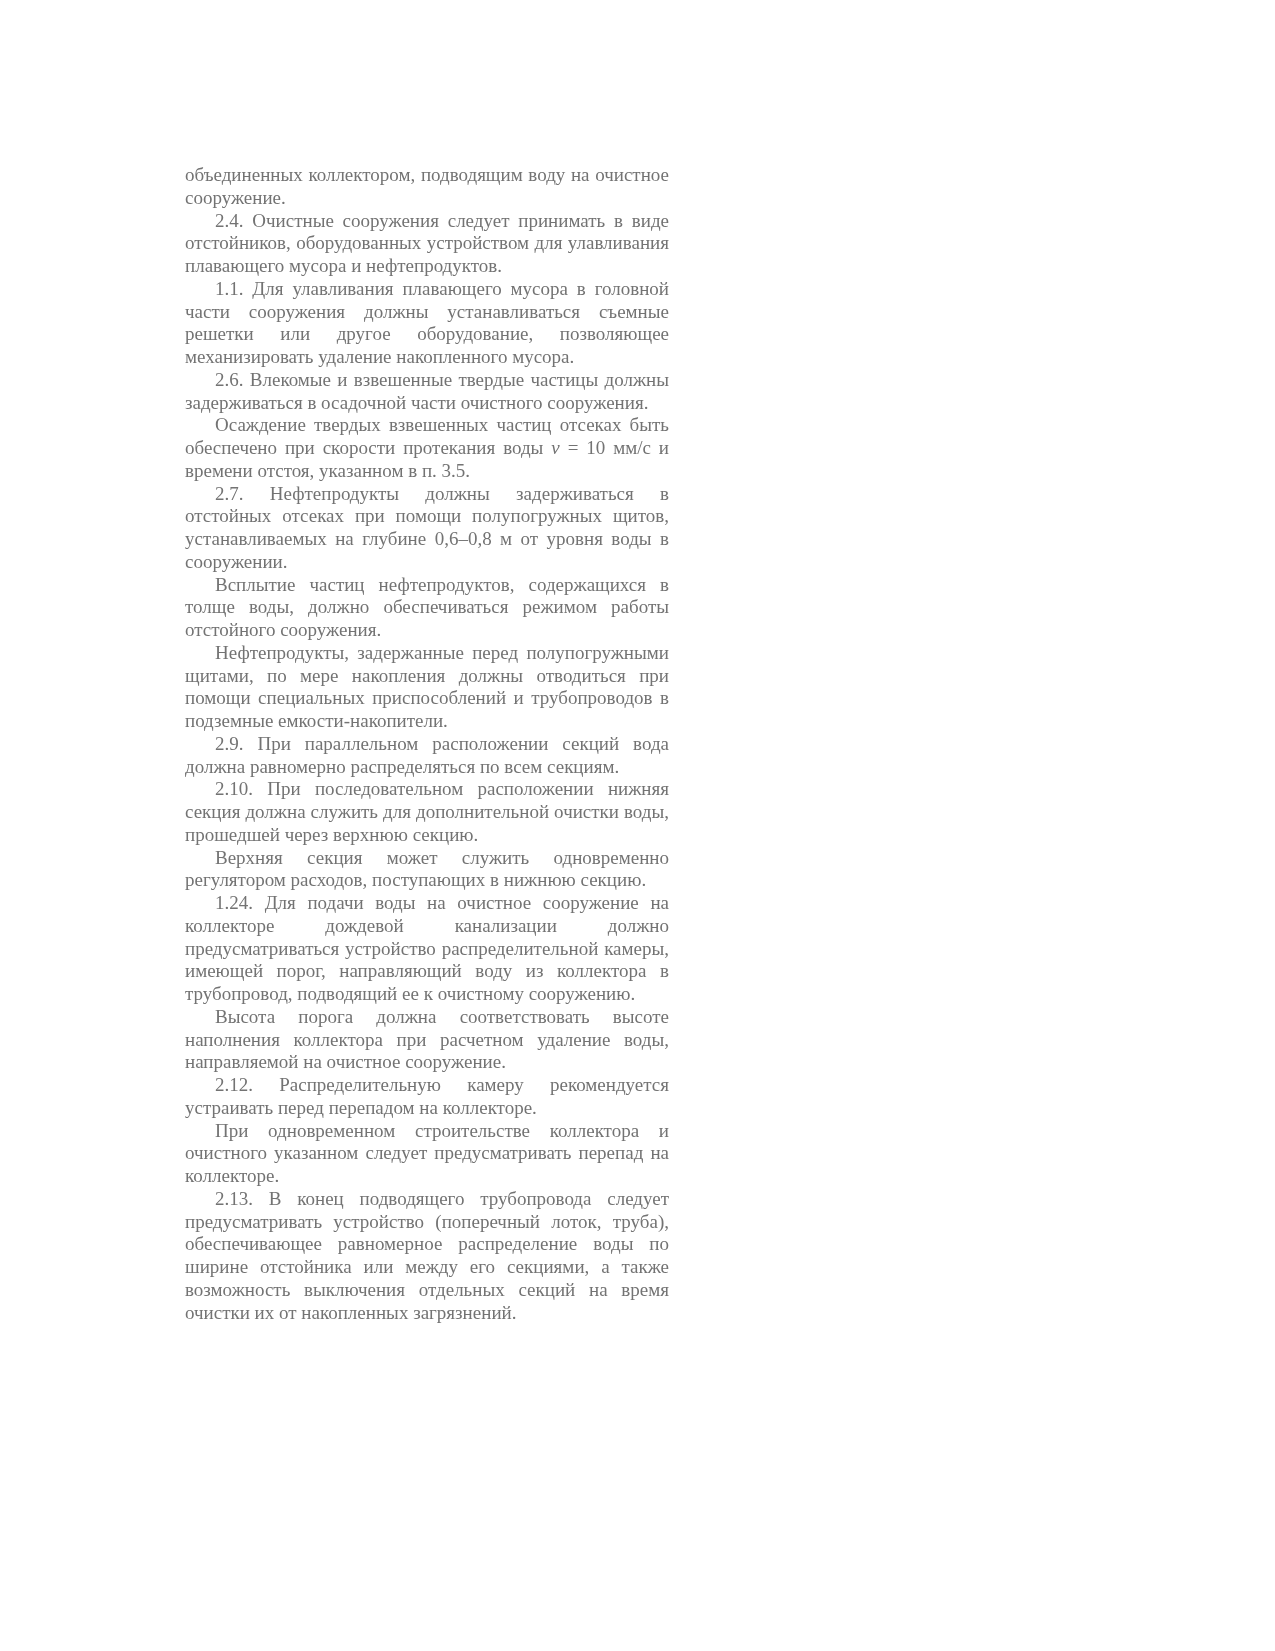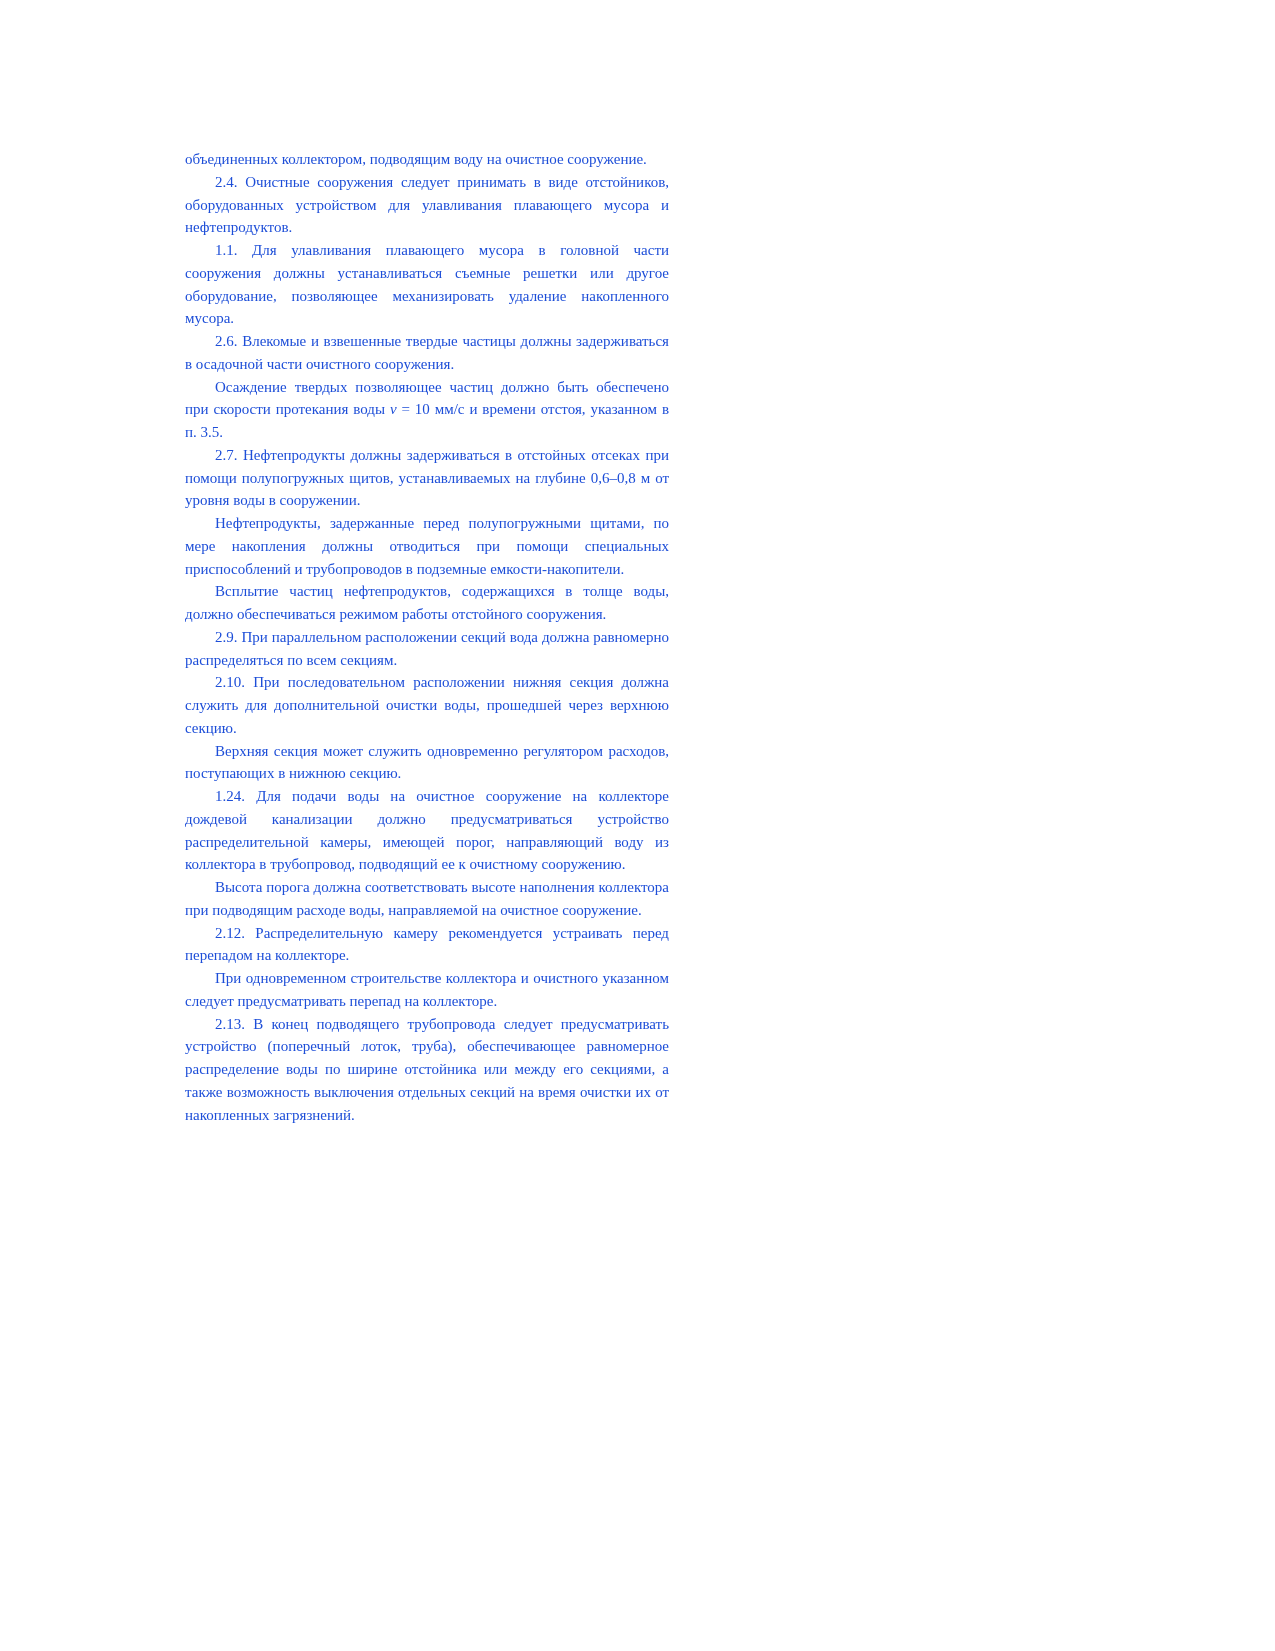--- a/index.html
+++ b/index.html
@@ -7,12 +7,12 @@
     .page {
       position: absolute;
       left: 185px;
-      top: 148px;
+      top: 164px;
       width: 484px;
       font-family: "Liberation Serif", "DejaVu Serif", serif;
-      font-size: 15px;
+      font-size: 19px;
       line-height: 22.75px;
-      color: #1d4ed8;
+      color: #737373;
     }
     .para {
       margin: 0;

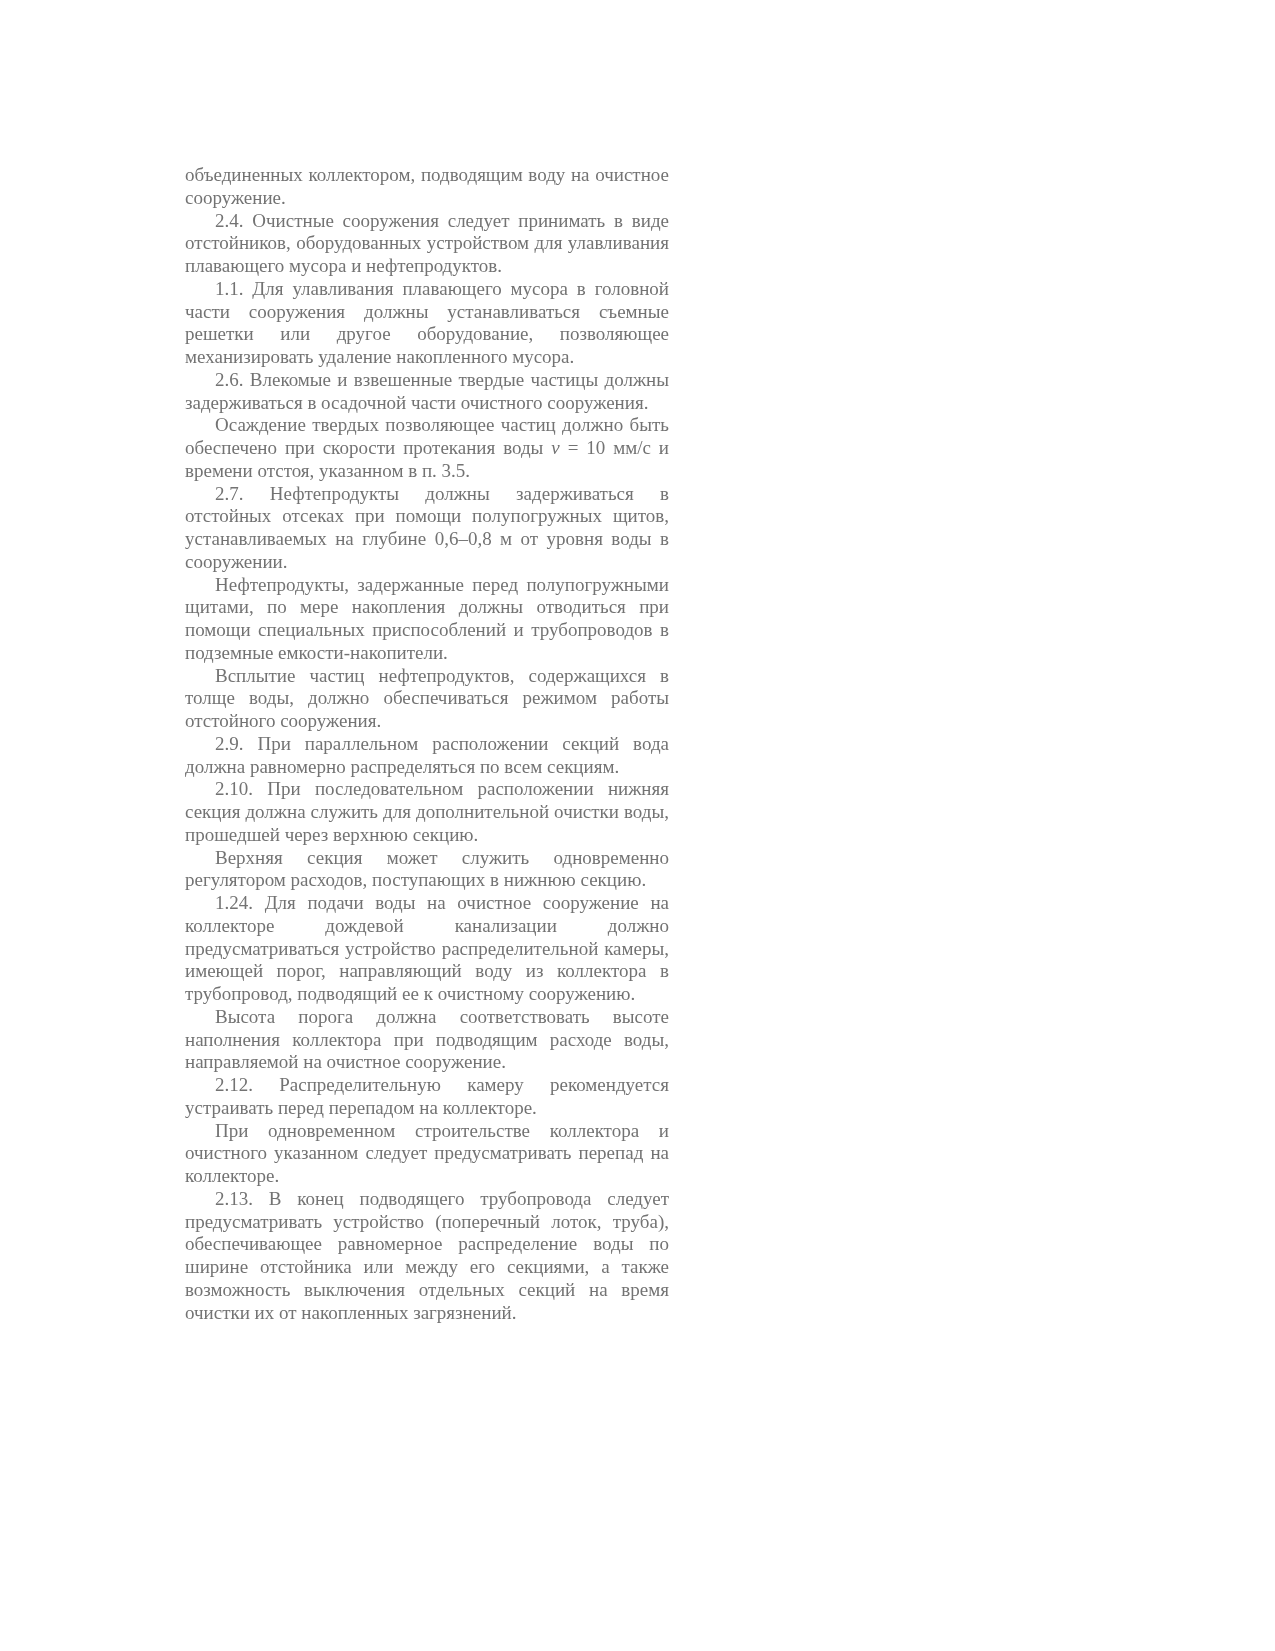--- a/index.html
+++ b/index.html
@@ -30,7 +30,7 @@
   <p class="para">2.4. Очистные сооружения следует принимать в виде отстойников, оборудованных устройством для улавливания плавающего мусора и нефтепродуктов.</p>
   <p class="para">1.1. Для улавливания плавающего мусора в головной части сооружения должны устанавливаться съемные решетки или другое оборудование, позволяющее механизировать удаление накопленного мусора.</p>
   <p class="para">2.6. Влекомые и взвешенные твердые частицы должны задерживаться в осадочной части очистного сооружения.</p>
-  <p class="para"><span>Осаждение твердых позволяющее частиц должно быть обеспечено при скорости протекания воды </span><span class="ital">v</span><span> = 10 мм/с и времени отстоя, указанном в п. 3.5.</span></p>
+  <p class="para"><span>Осаждение твердых взвешенных частиц отсеках быть обеспечено при скорости протекания воды </span><span class="ital">v</span><span> = 10 мм/с и времени отстоя, указанном в п. 3.5.</span></p>
   <p class="para">2.7. Нефтепродукты должны задерживаться в отстойных отсеках при помощи полупогружных щитов, устанавливаемых на глубине 0,6–0,8 м от уровня воды в сооружении.</p>
   <p class="para">Нефтепродукты, задержанные перед полупогружными щитами, по мере накопления должны отводиться при помощи специальных приспособлений и трубопроводов в подземные емкости-накопители.</p>
   <p class="para">Всплытие частиц нефтепродуктов, содержащихся в толще воды, должно обеспечиваться режимом работы отстойного сооружения.</p>

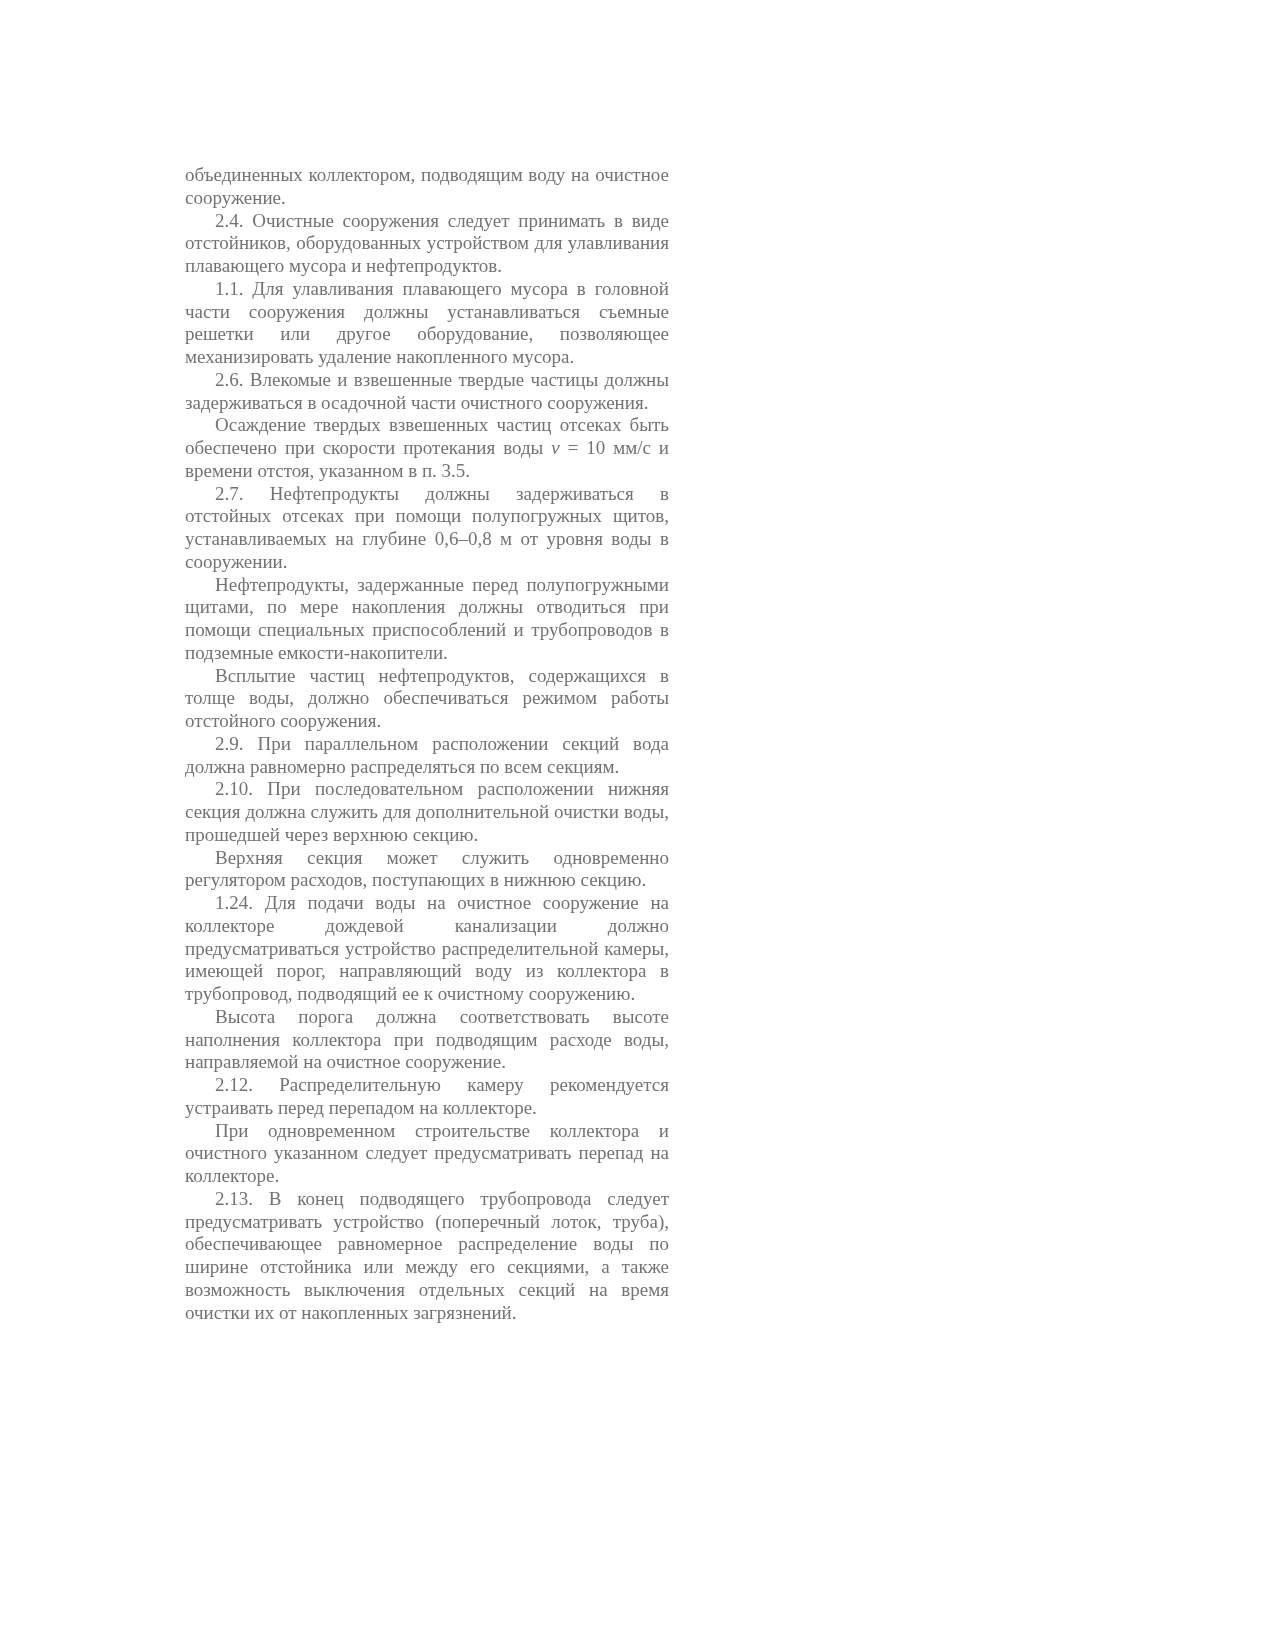--- a/index.html
+++ b/index.html
@@ -32,8 +32,8 @@
   <p class="para">2.6. Влекомые и взвешенные твердые частицы должны задерживаться в осадочной части очистного сооружения.</p>
   <p class="para"><span>Осаждение твердых взвешенных частиц отсеках быть обеспечено при скорости протекания воды </span><span class="ital">v</span><span> = 10 мм/с и времени отстоя, указанном в п. 3.5.</span></p>
   <p class="para">2.7. Нефтепродукты должны задерживаться в отстойных отсеках при помощи полупогружных щитов, устанавливаемых на глубине 0,6–0,8 м от уровня воды в сооружении.</p>
+  <p class="para">Всплытие частиц нефтепродуктов, содержащихся в толще воды, должно обеспечиваться режимом работы отстойного сооружения.</p>
   <p class="para">Нефтепродукты, задержанные перед полупогружными щитами, по мере накопления должны отводиться при помощи специальных приспособлений и трубопроводов в подземные емкости-накопители.</p>
-  <p class="para">Всплытие частиц нефтепродуктов, содержащихся в толще воды, должно обеспечиваться режимом работы отстойного сооружения.</p>
   <p class="para">2.9. При параллельном расположении секций вода должна равномерно распределяться по всем секциям.</p>
   <p class="para">2.10. При последовательном расположении нижняя секция должна служить для дополнительной очистки воды, прошедшей через верхнюю секцию.</p>
   <p class="para">Верхняя секция может служить одновременно регулятором расходов, поступающих в нижнюю секцию.</p>

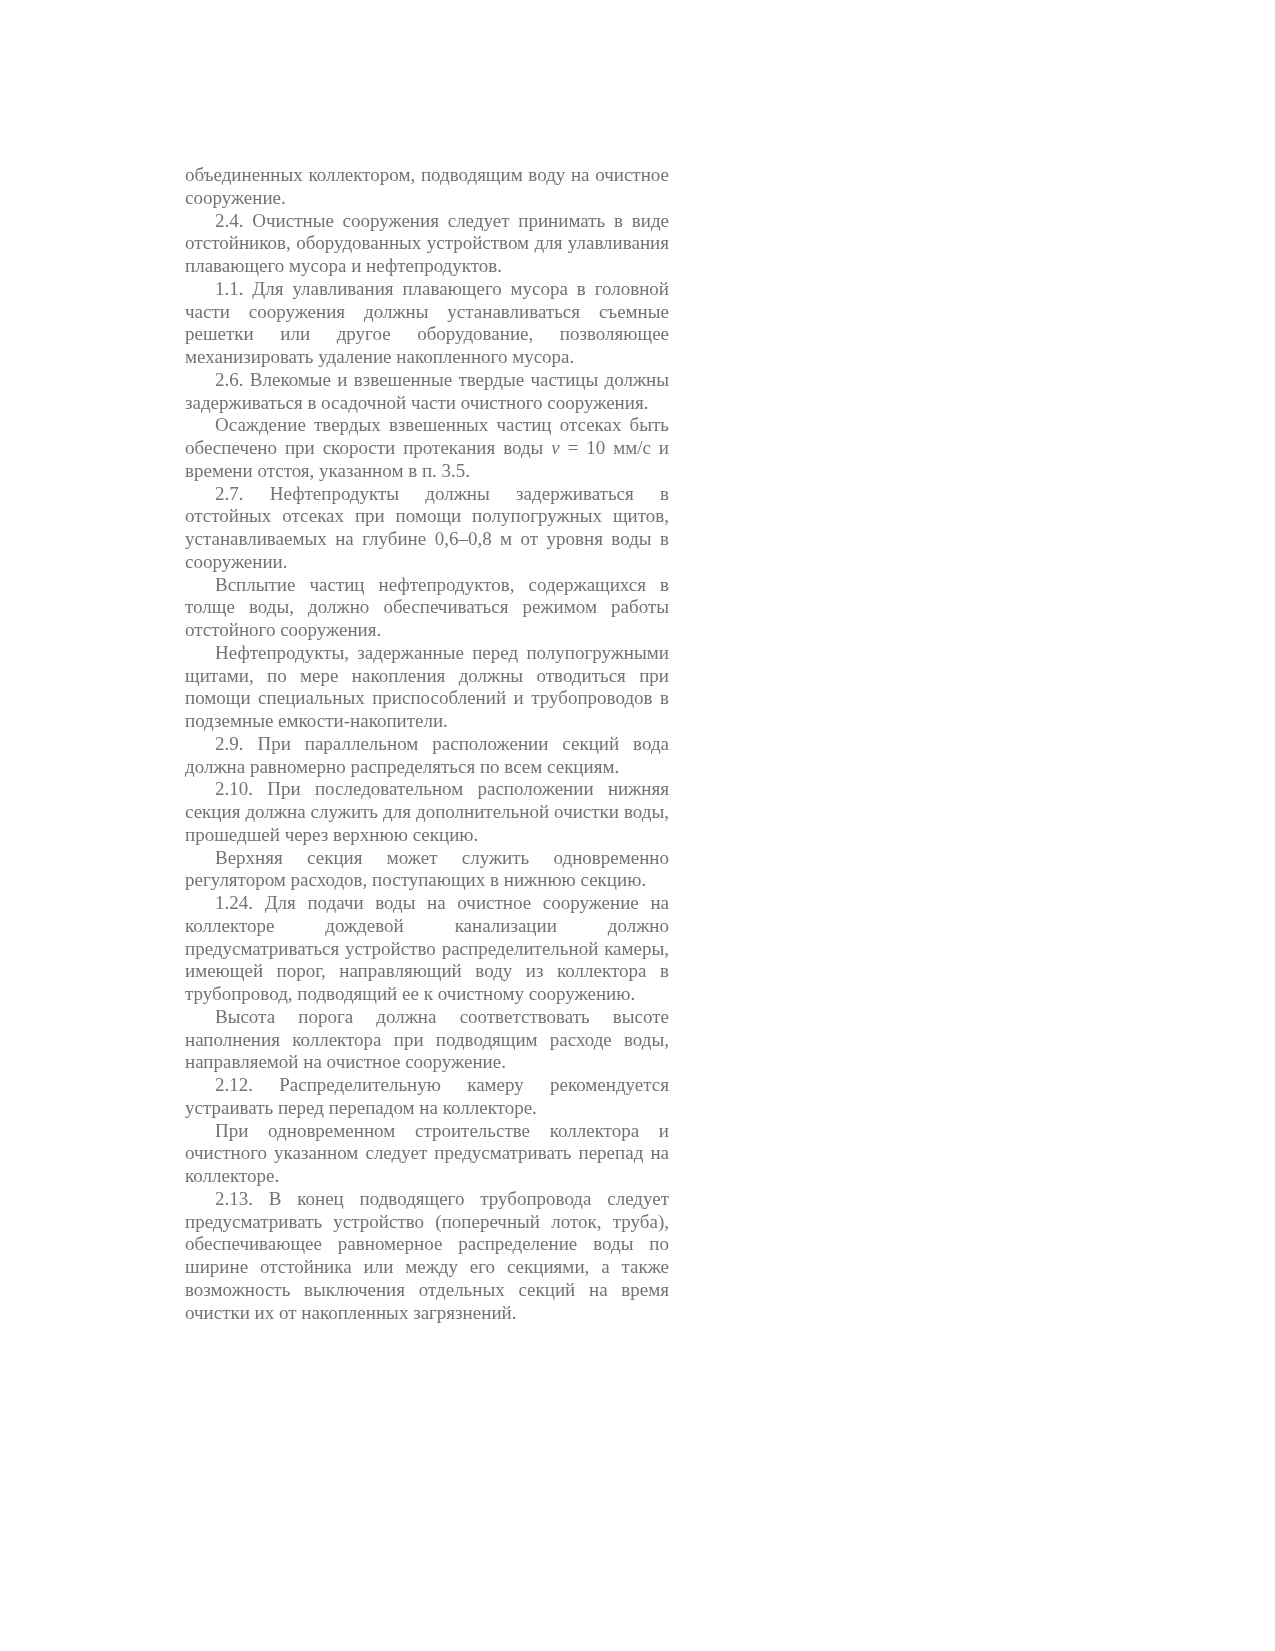--- a/index.html
+++ b/index.html
@@ -38,7 +38,7 @@
   <p class="para">2.10. При последовательном расположении нижняя секция должна служить для дополнительной очистки воды, прошедшей через верхнюю секцию.</p>
   <p class="para">Верхняя секция может служить одновременно регулятором расходов, поступающих в нижнюю секцию.</p>
   <p class="para">1.24. Для подачи воды на очистное сооружение на коллекторе дождевой канализации должно предусматриваться устройство распределительной камеры, имеющей порог, направляющий воду из коллектора в трубопровод, подводящий ее к очистному сооружению.</p>
-  <p class="para">Высота порога должна соответствовать высоте наполнения коллектора при подводящим расходе воды, направляемой на очистное сооружение.</p>
+  <p class="para">Высота порога должна соответствовать высоте наполнения коллектора при расчетном удаление воды, направляемой на очистное сооружение.</p>
   <p class="para">2.12. Распределительную камеру рекомендуется устраивать перед перепадом на коллекторе.</p>
   <p class="para">При одновременном строительстве коллектора и очистного указанном следует предусматривать перепад на коллекторе.</p>
   <p class="para">2.13. В конец подводящего трубопровода следует предусматривать устройство (поперечный лоток, труба), обеспечивающее равномерное распределение воды по ширине отстойника или между его секциями, а также возможность выключения отдельных секций на время очистки их от накопленных загрязнений.</p>

